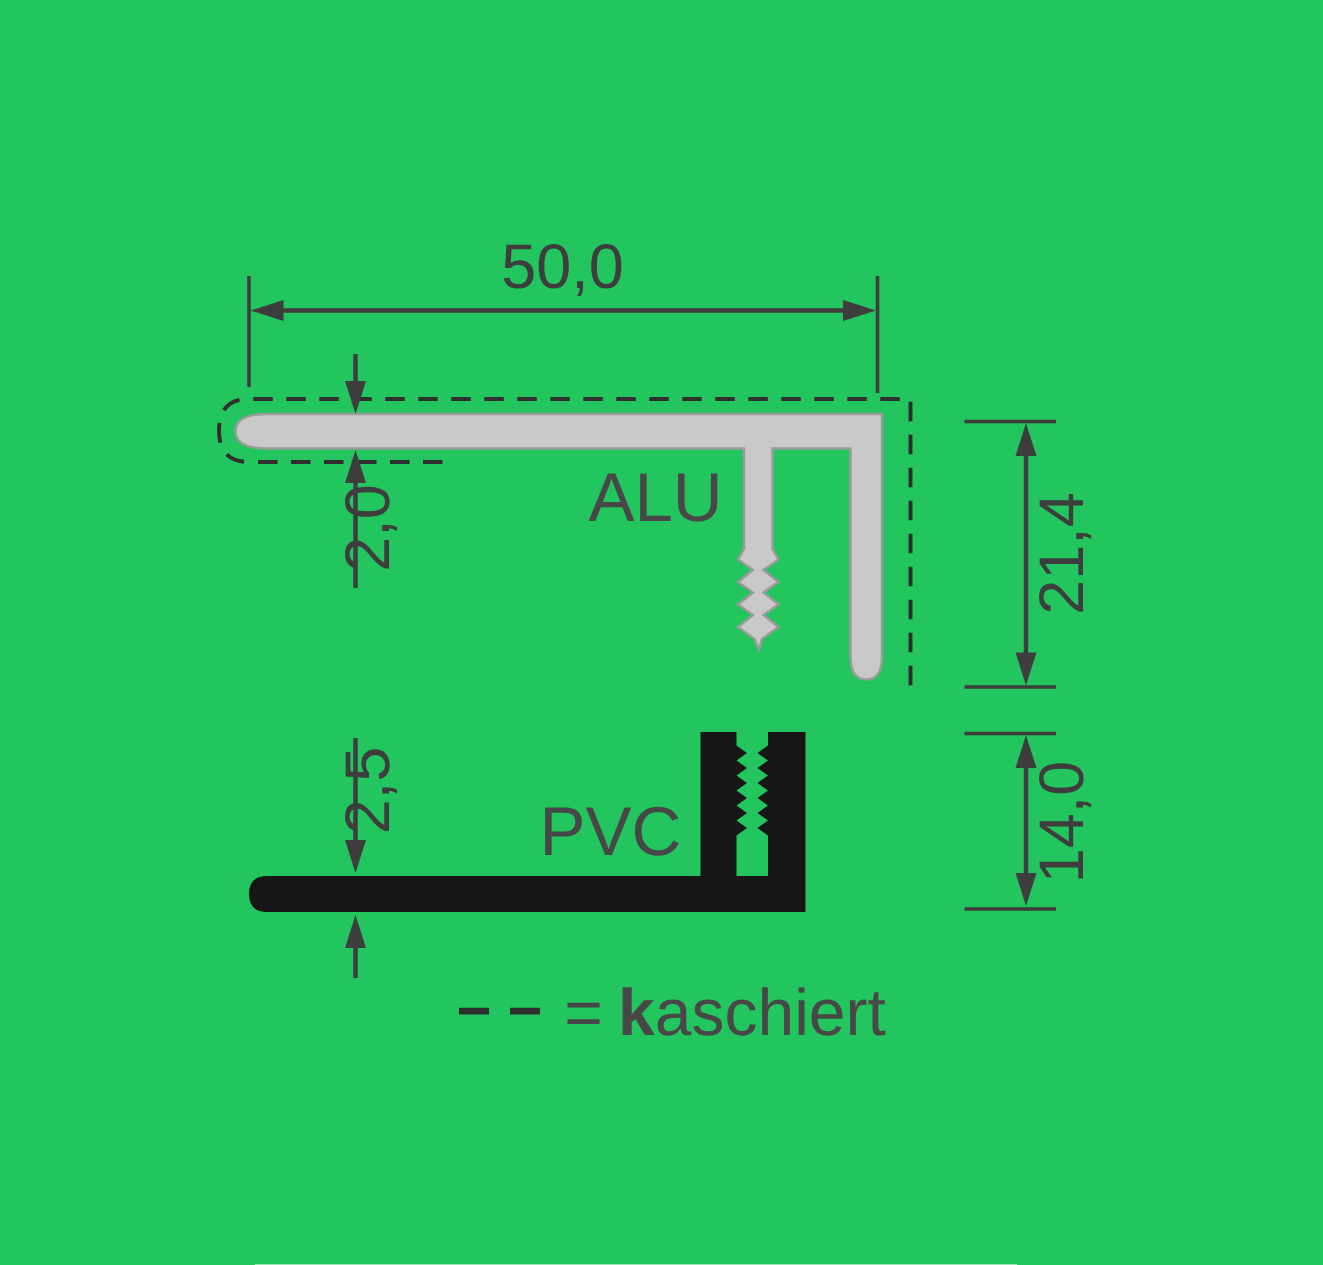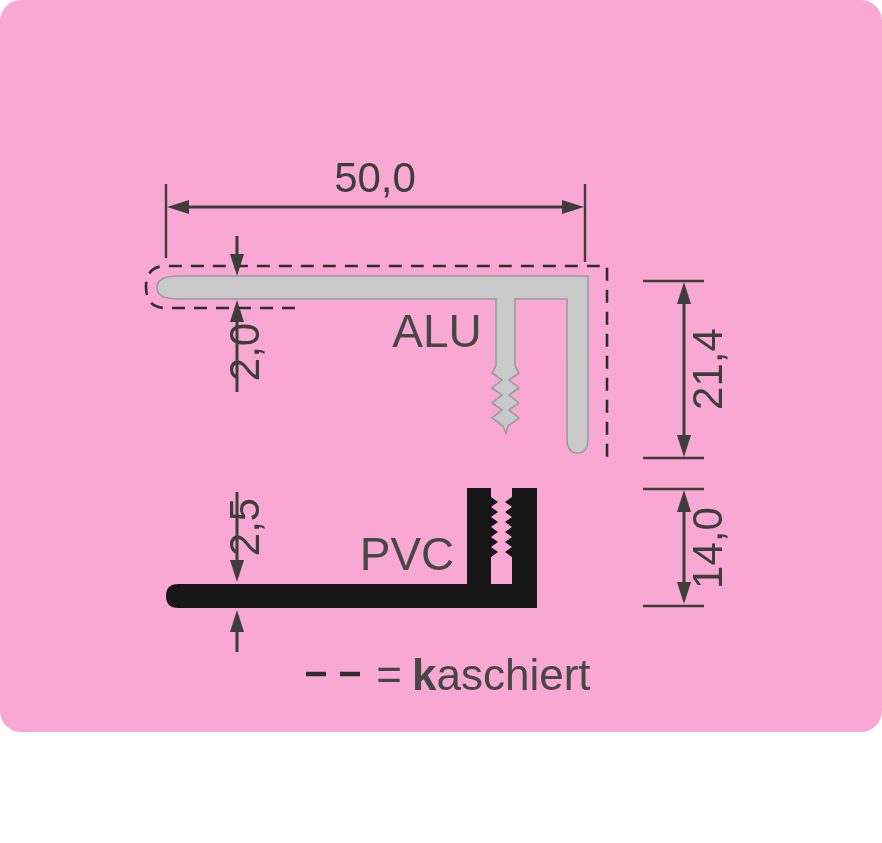--- a/index.html
+++ b/index.html
@@ -9,11 +9,10 @@
   }
   .canvas-wrap {
     width: 882px;
-    height: 732px;
+    height: 843px;
     position: relative;
-    background: #f9a8d4;
+    background: #22c55e;
     overflow: hidden;
-    border-radius: 21px;
   }
   svg text {
     font-family: "Liberation Sans", sans-serif;

